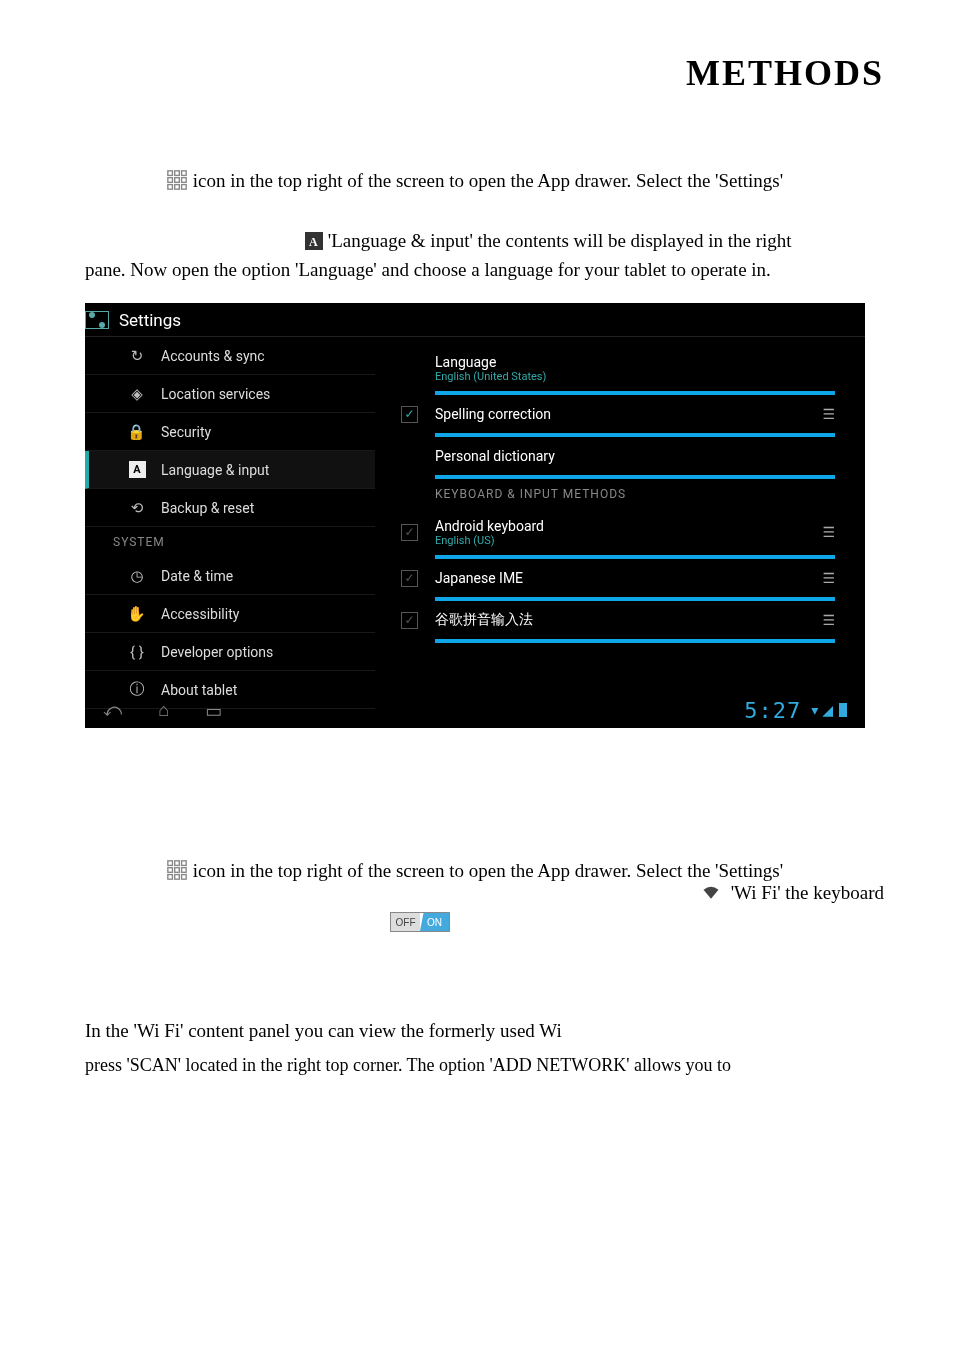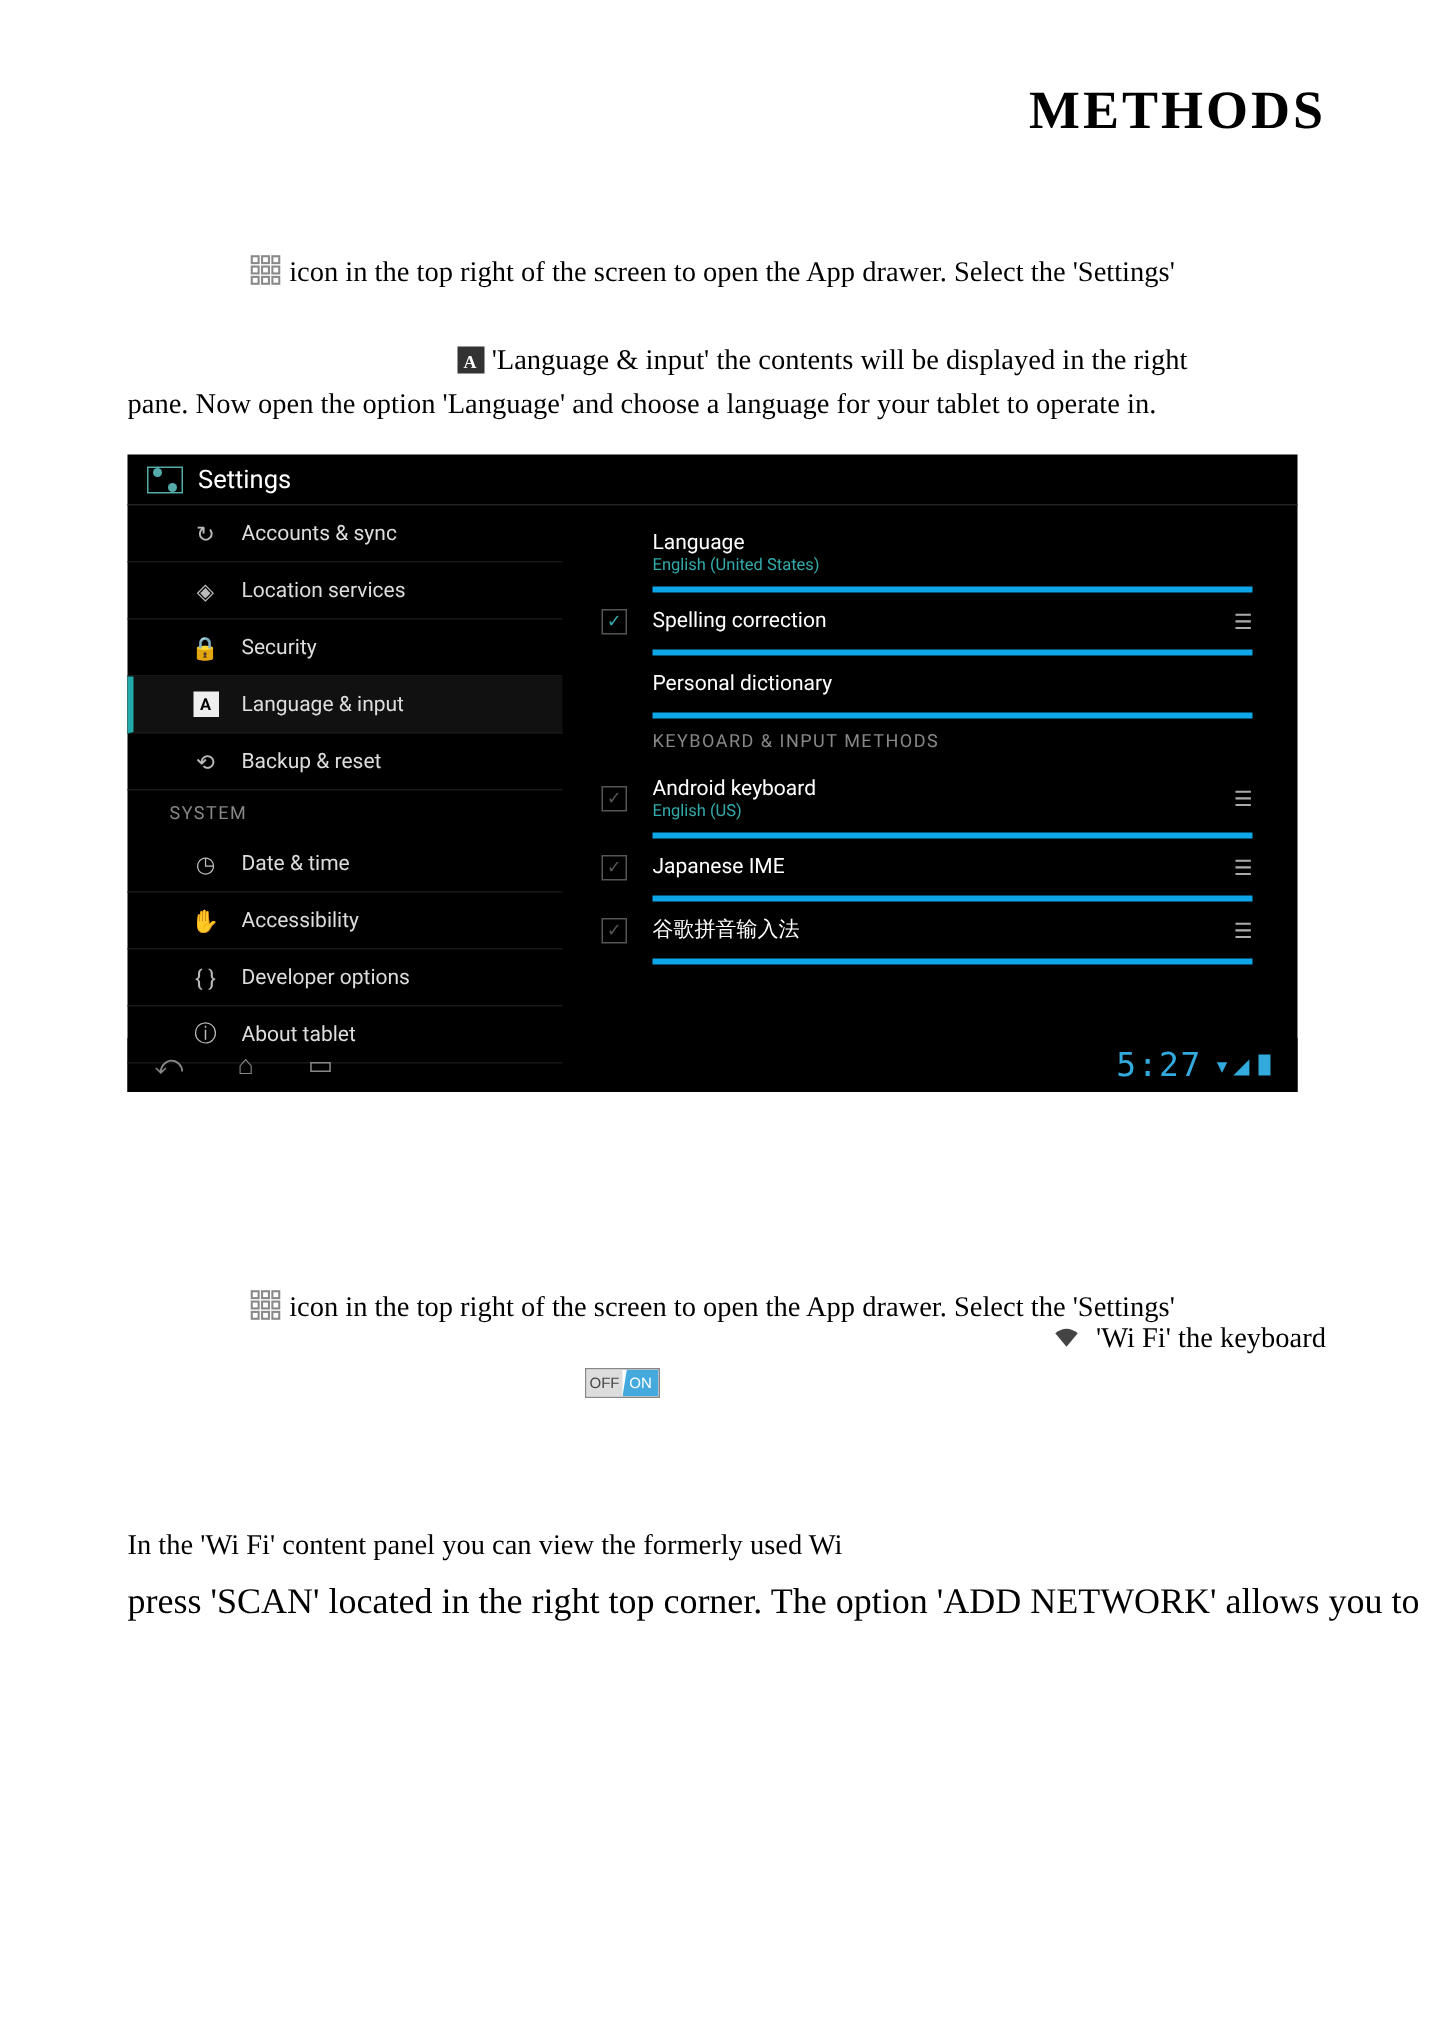--- a/index.html
+++ b/index.html
@@ -18,7 +18,7 @@
   
   .shot { position:absolute; top:303px; left:85px; width:780px; height:425px; background:#000; font-family:Roboto, Arial, sans-serif; color:#eee; }
 
-  .titlebar { height:34px; display:flex; align-items:center; padding-left:13px; border-bottom:1px solid #222; }
+  .titlebar { height:34px; display:flex; align-items:center; padding-left:0; border-bottom:1px solid #222; }
   .titlebar .sldr { width:24px; height:18px; border:1px solid #5aa; margin-right:10px; position:relative; }
   .titlebar .sldr::before{content:"";position:absolute;width:6px;height:6px;border-radius:50%;background:#5aa;top:0;left:3px;}
   .titlebar .sldr::after{content:"";position:absolute;width:6px;height:6px;border-radius:50%;background:#5aa;bottom:0;right:3px;}

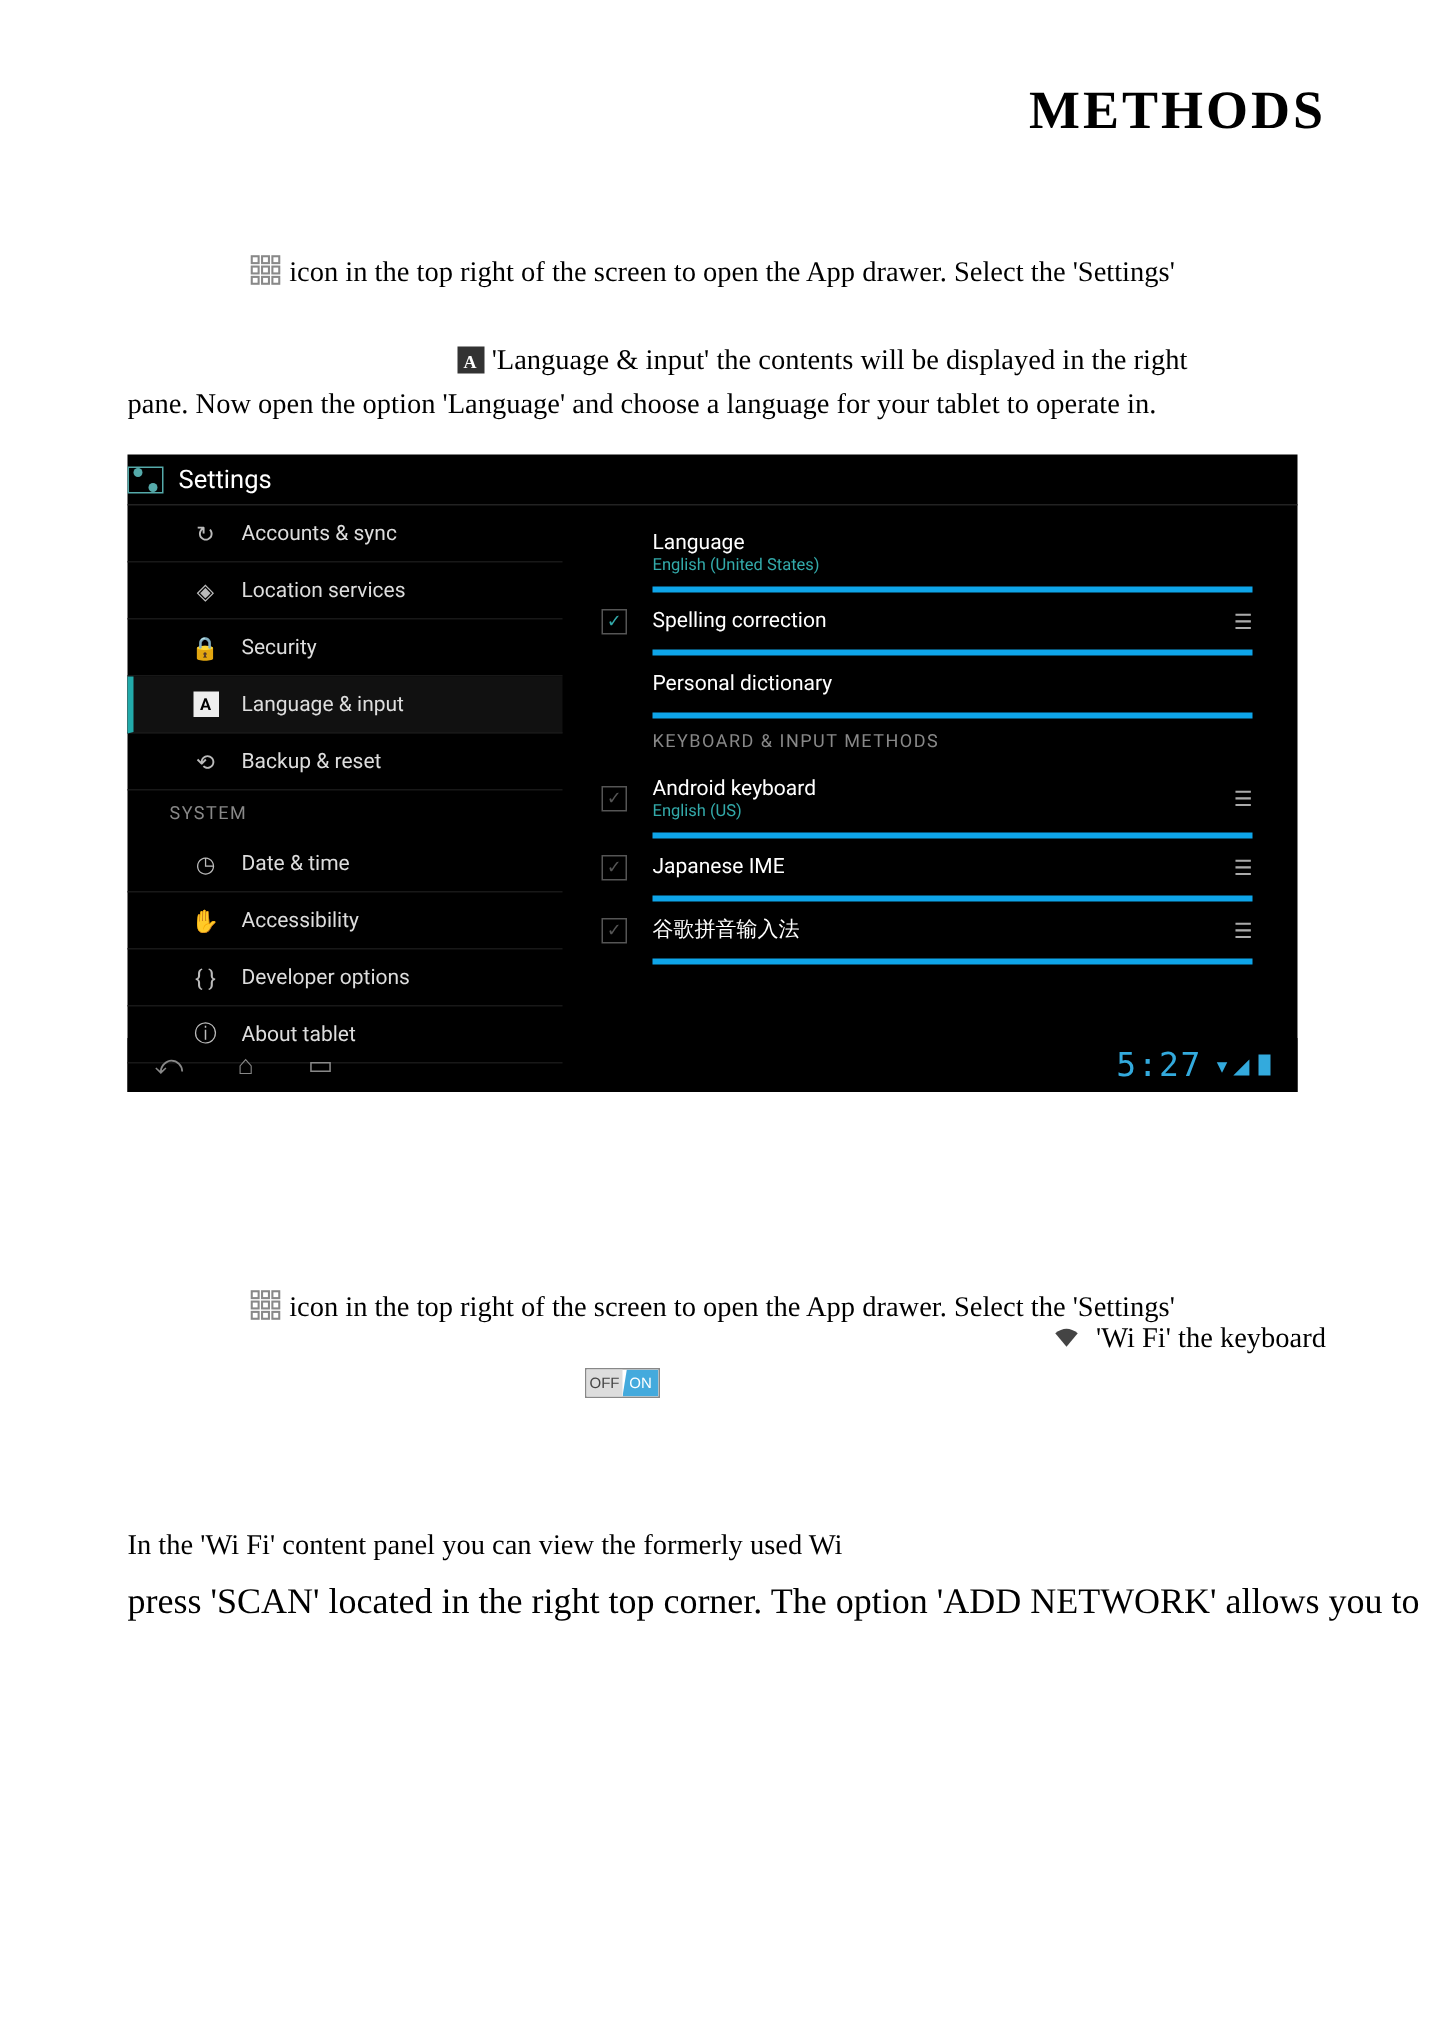--- a/index.html
+++ b/index.html
@@ -55,7 +55,7 @@
   .para3b { position:absolute; top:882px; right:70px; font-size:19px; }
   .wifi-inline { display:inline-block; margin-right:6px; }
 
-  .toggle-img { position:absolute; top:912px; left:390px; width:50px; height:20px; display:flex; border:1px solid #888; font-family:Arial,sans-serif; }
+  .toggle-img { position:absolute; top:912px; left:390px; width:60px; height:20px; display:flex; border:1px solid #888; font-family:Arial,sans-serif; }
   .toggle-img .off{flex:1;background:#ddd;color:#444;font-size:10px;display:flex;align-items:center;justify-content:center;}
   .toggle-img .on{flex:1;background:#4ad;color:#fff;font-size:10px;display:flex;align-items:center;justify-content:center;clip-path:polygon(12% 0,100% 0,100% 100%,0 100%);}
 

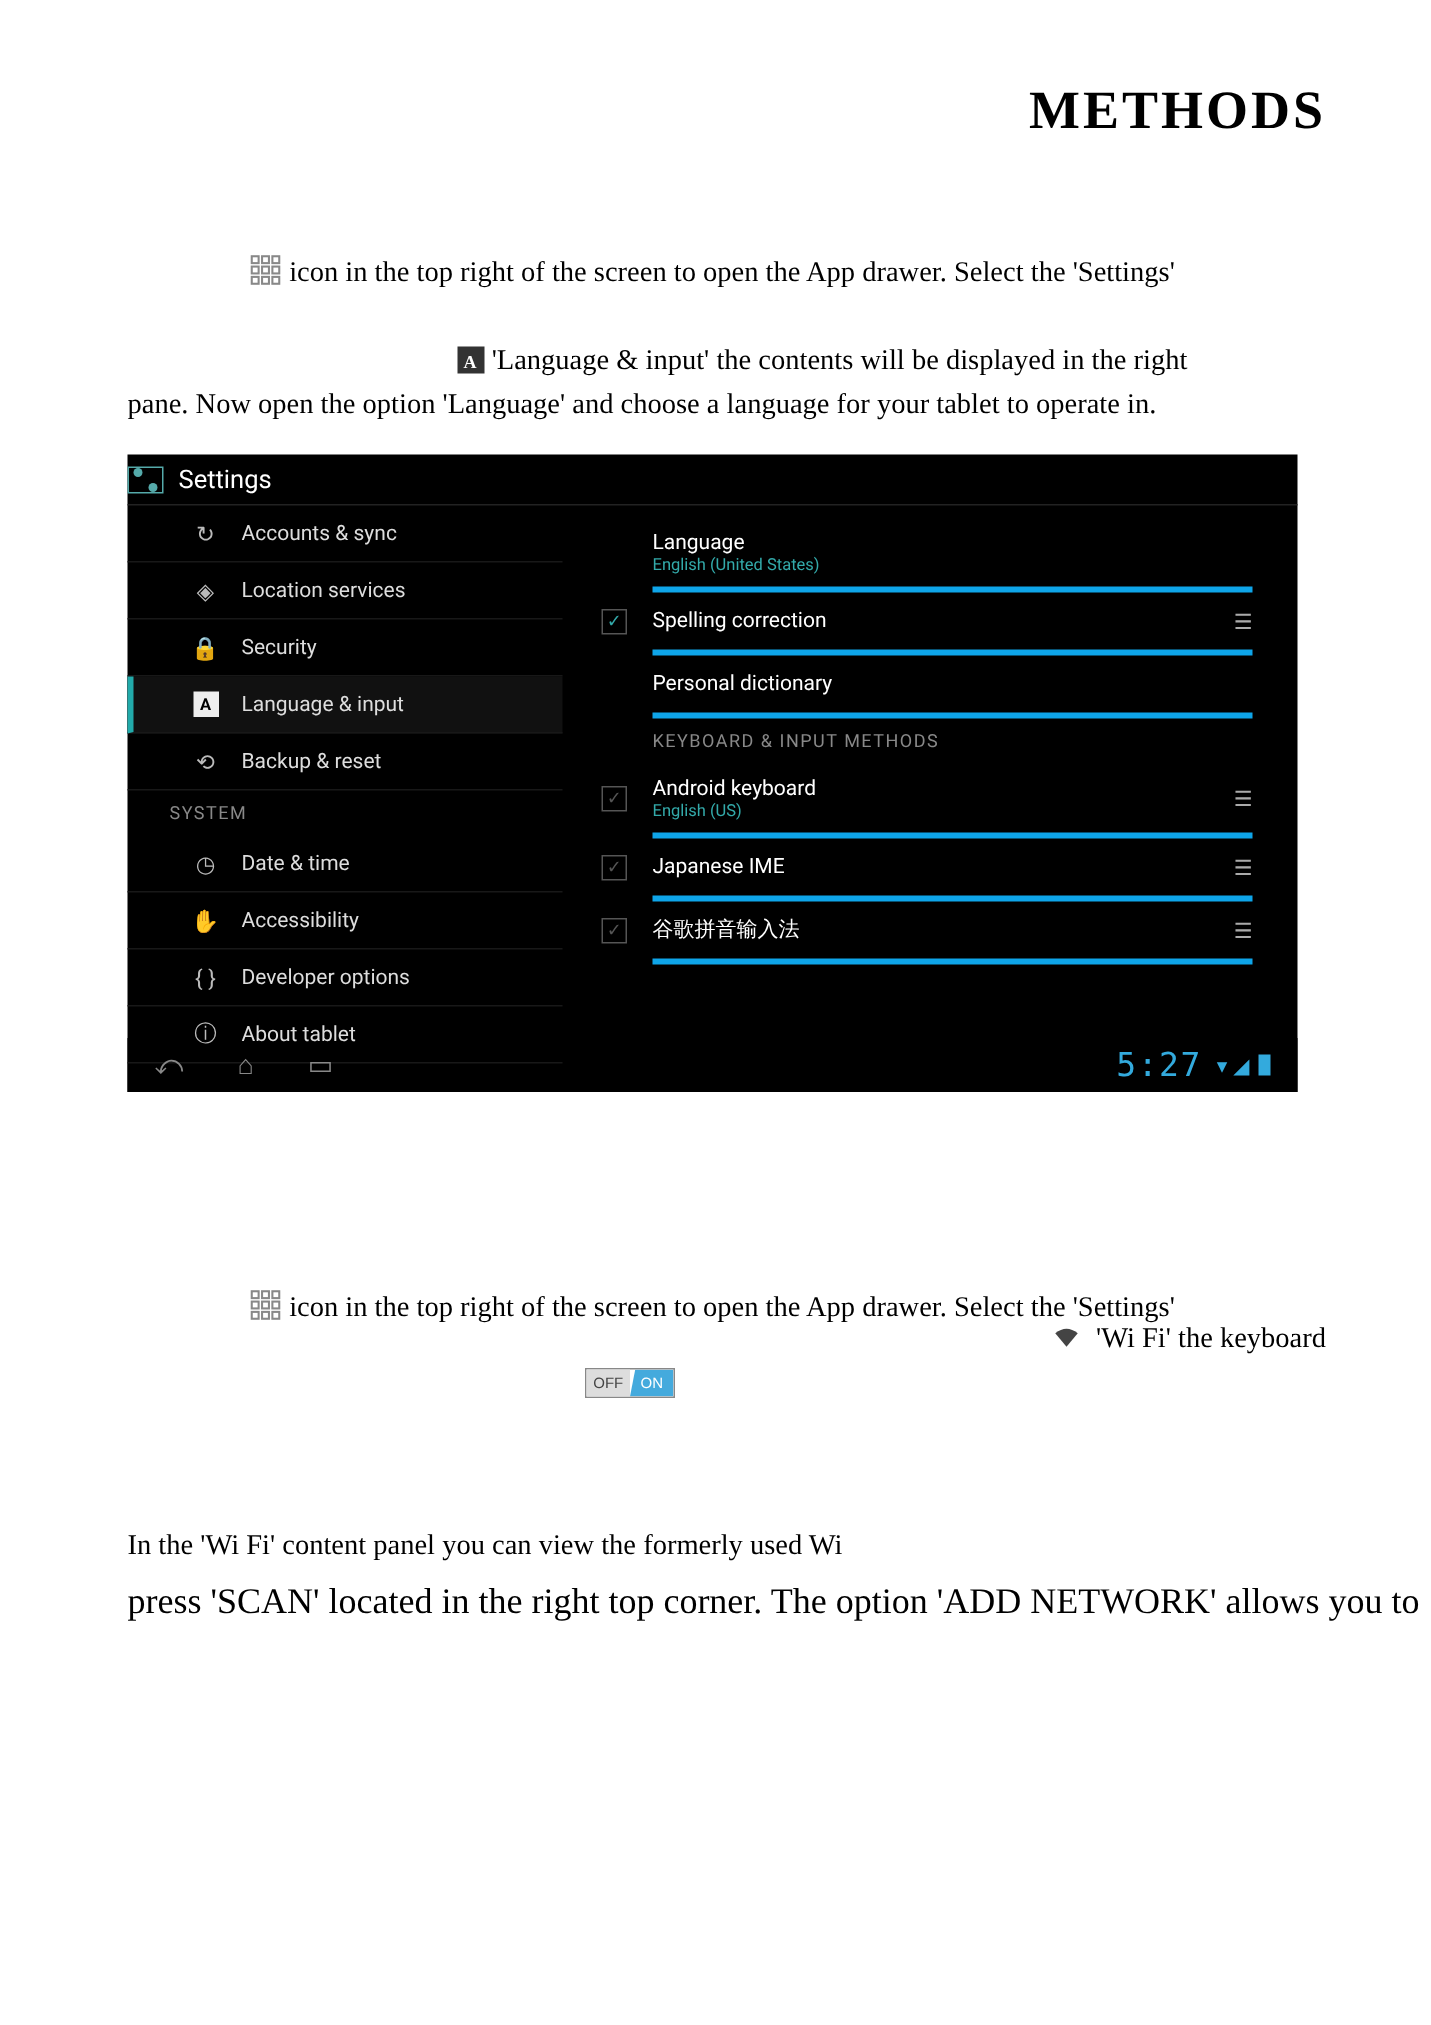--- a/index.html
+++ b/index.html
@@ -60,7 +60,7 @@
   .toggle-img .on{flex:1;background:#4ad;color:#fff;font-size:10px;display:flex;align-items:center;justify-content:center;clip-path:polygon(12% 0,100% 0,100% 100%,0 100%);}
 
   .para4 { position:absolute; top:1000px; left:85px; font-size:19px;margin-top:20px; }
-  .para5 { position:absolute; top:1055px; left:85px; font-size:24px; }
+  .para5 { position:absolute; top:1055px; left:85px; font-size:18px; }
 </style>
 </head>
 <body>

